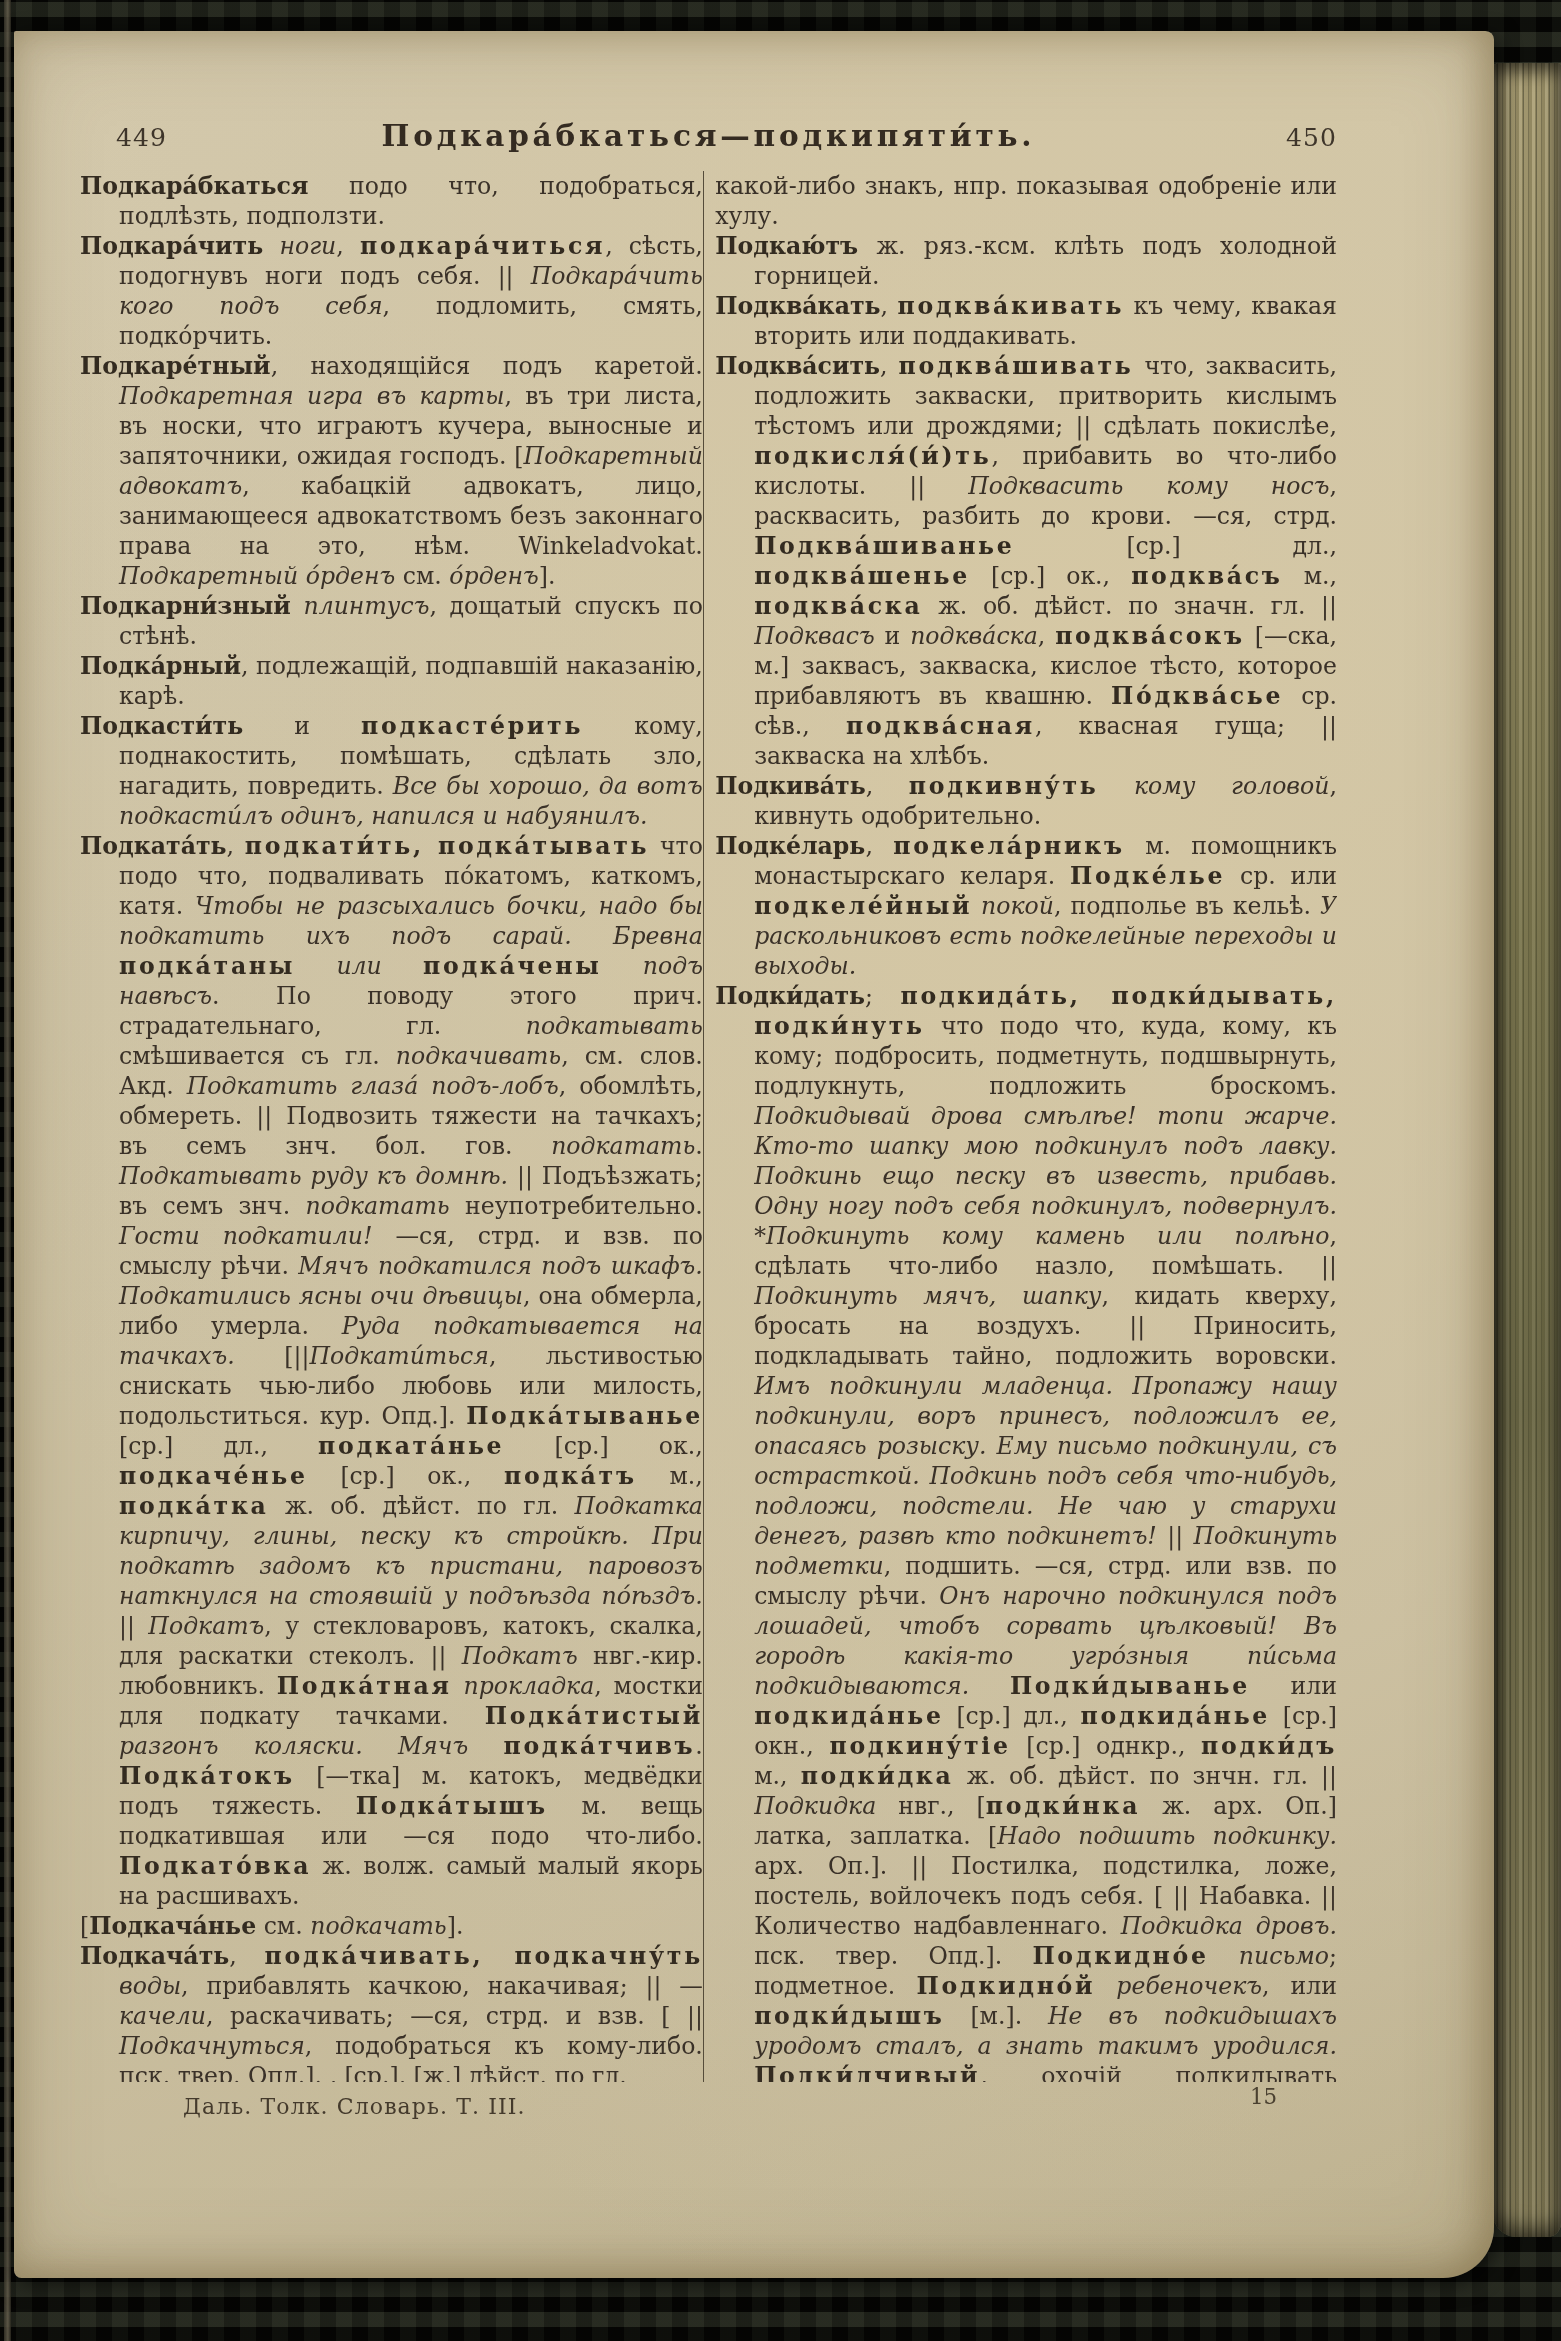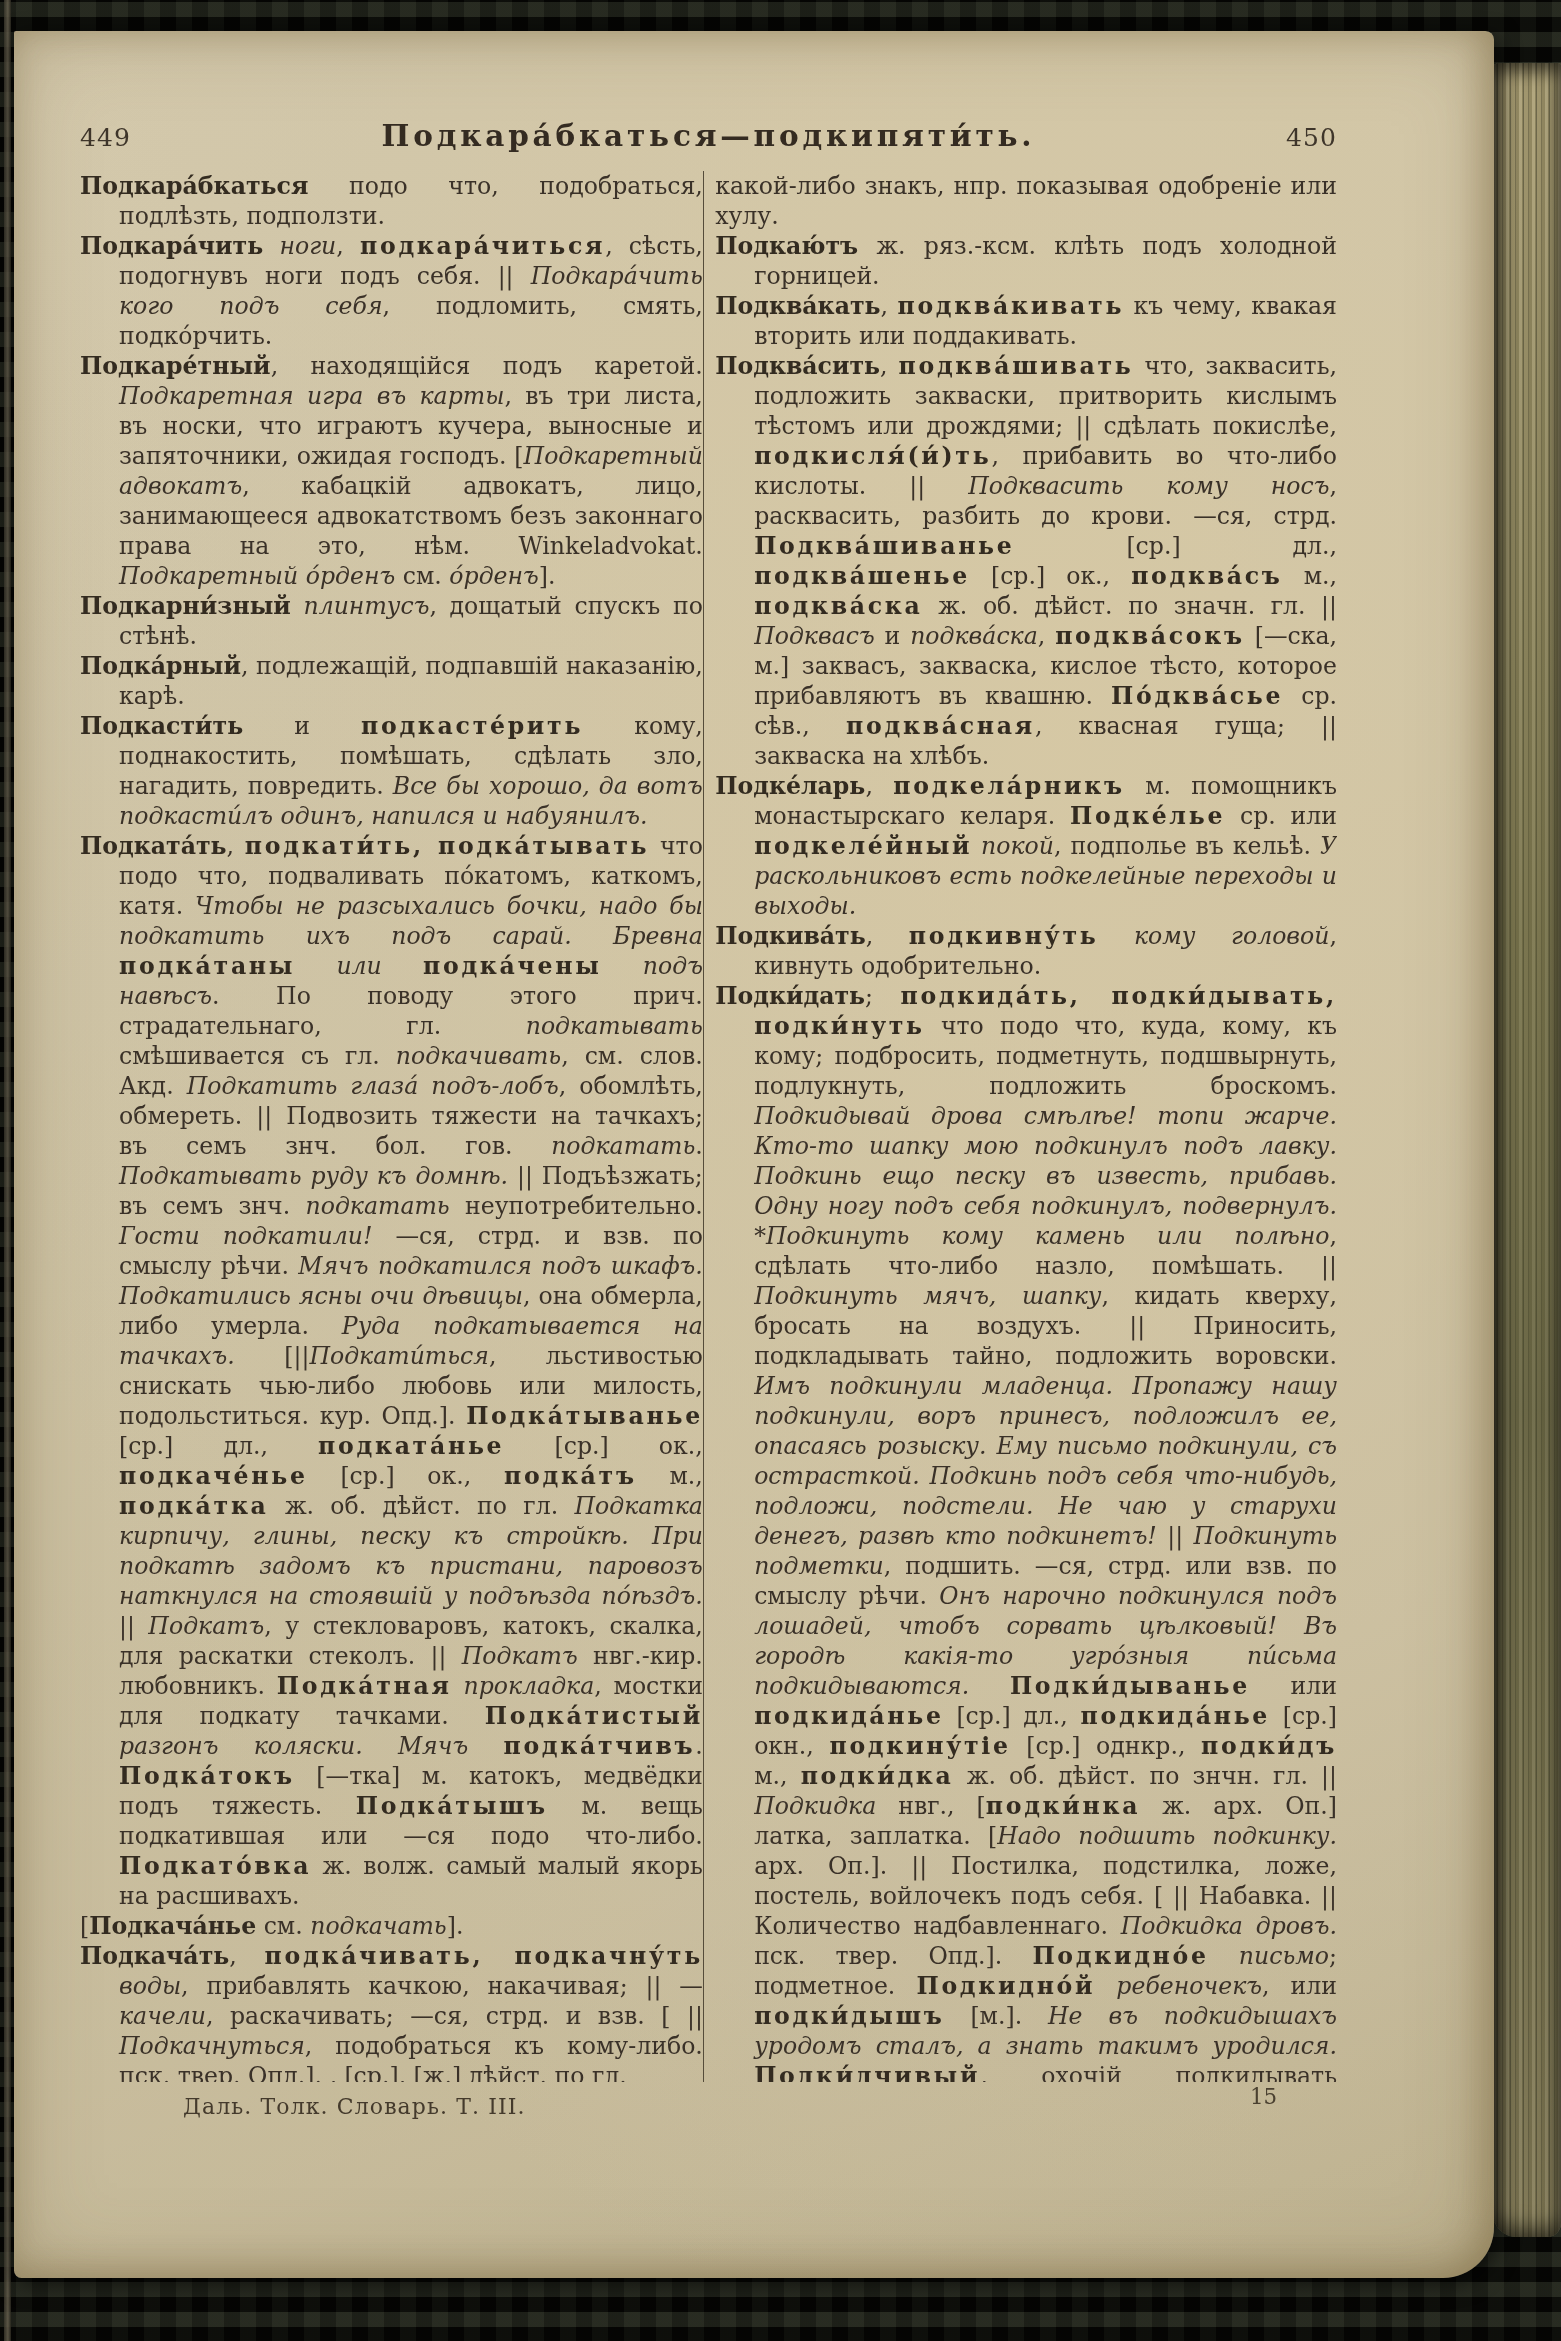--- a/index.html
+++ b/index.html
@@ -51,7 +51,7 @@
 
   
   .header{display:flex;justify-content:space-between;align-items:baseline;margin-top:87px;}
-  .pageno{font-size:25px;color:#3e352a;letter-spacing:1.1px;}
+  .pageno{font-size:25px;color:#3e352a;letter-spacing:1.1px;margin-left:36px;}
   .title{font-size:29.5px;font-weight:bold;letter-spacing:3.8px;color:#342b21;}
 
   

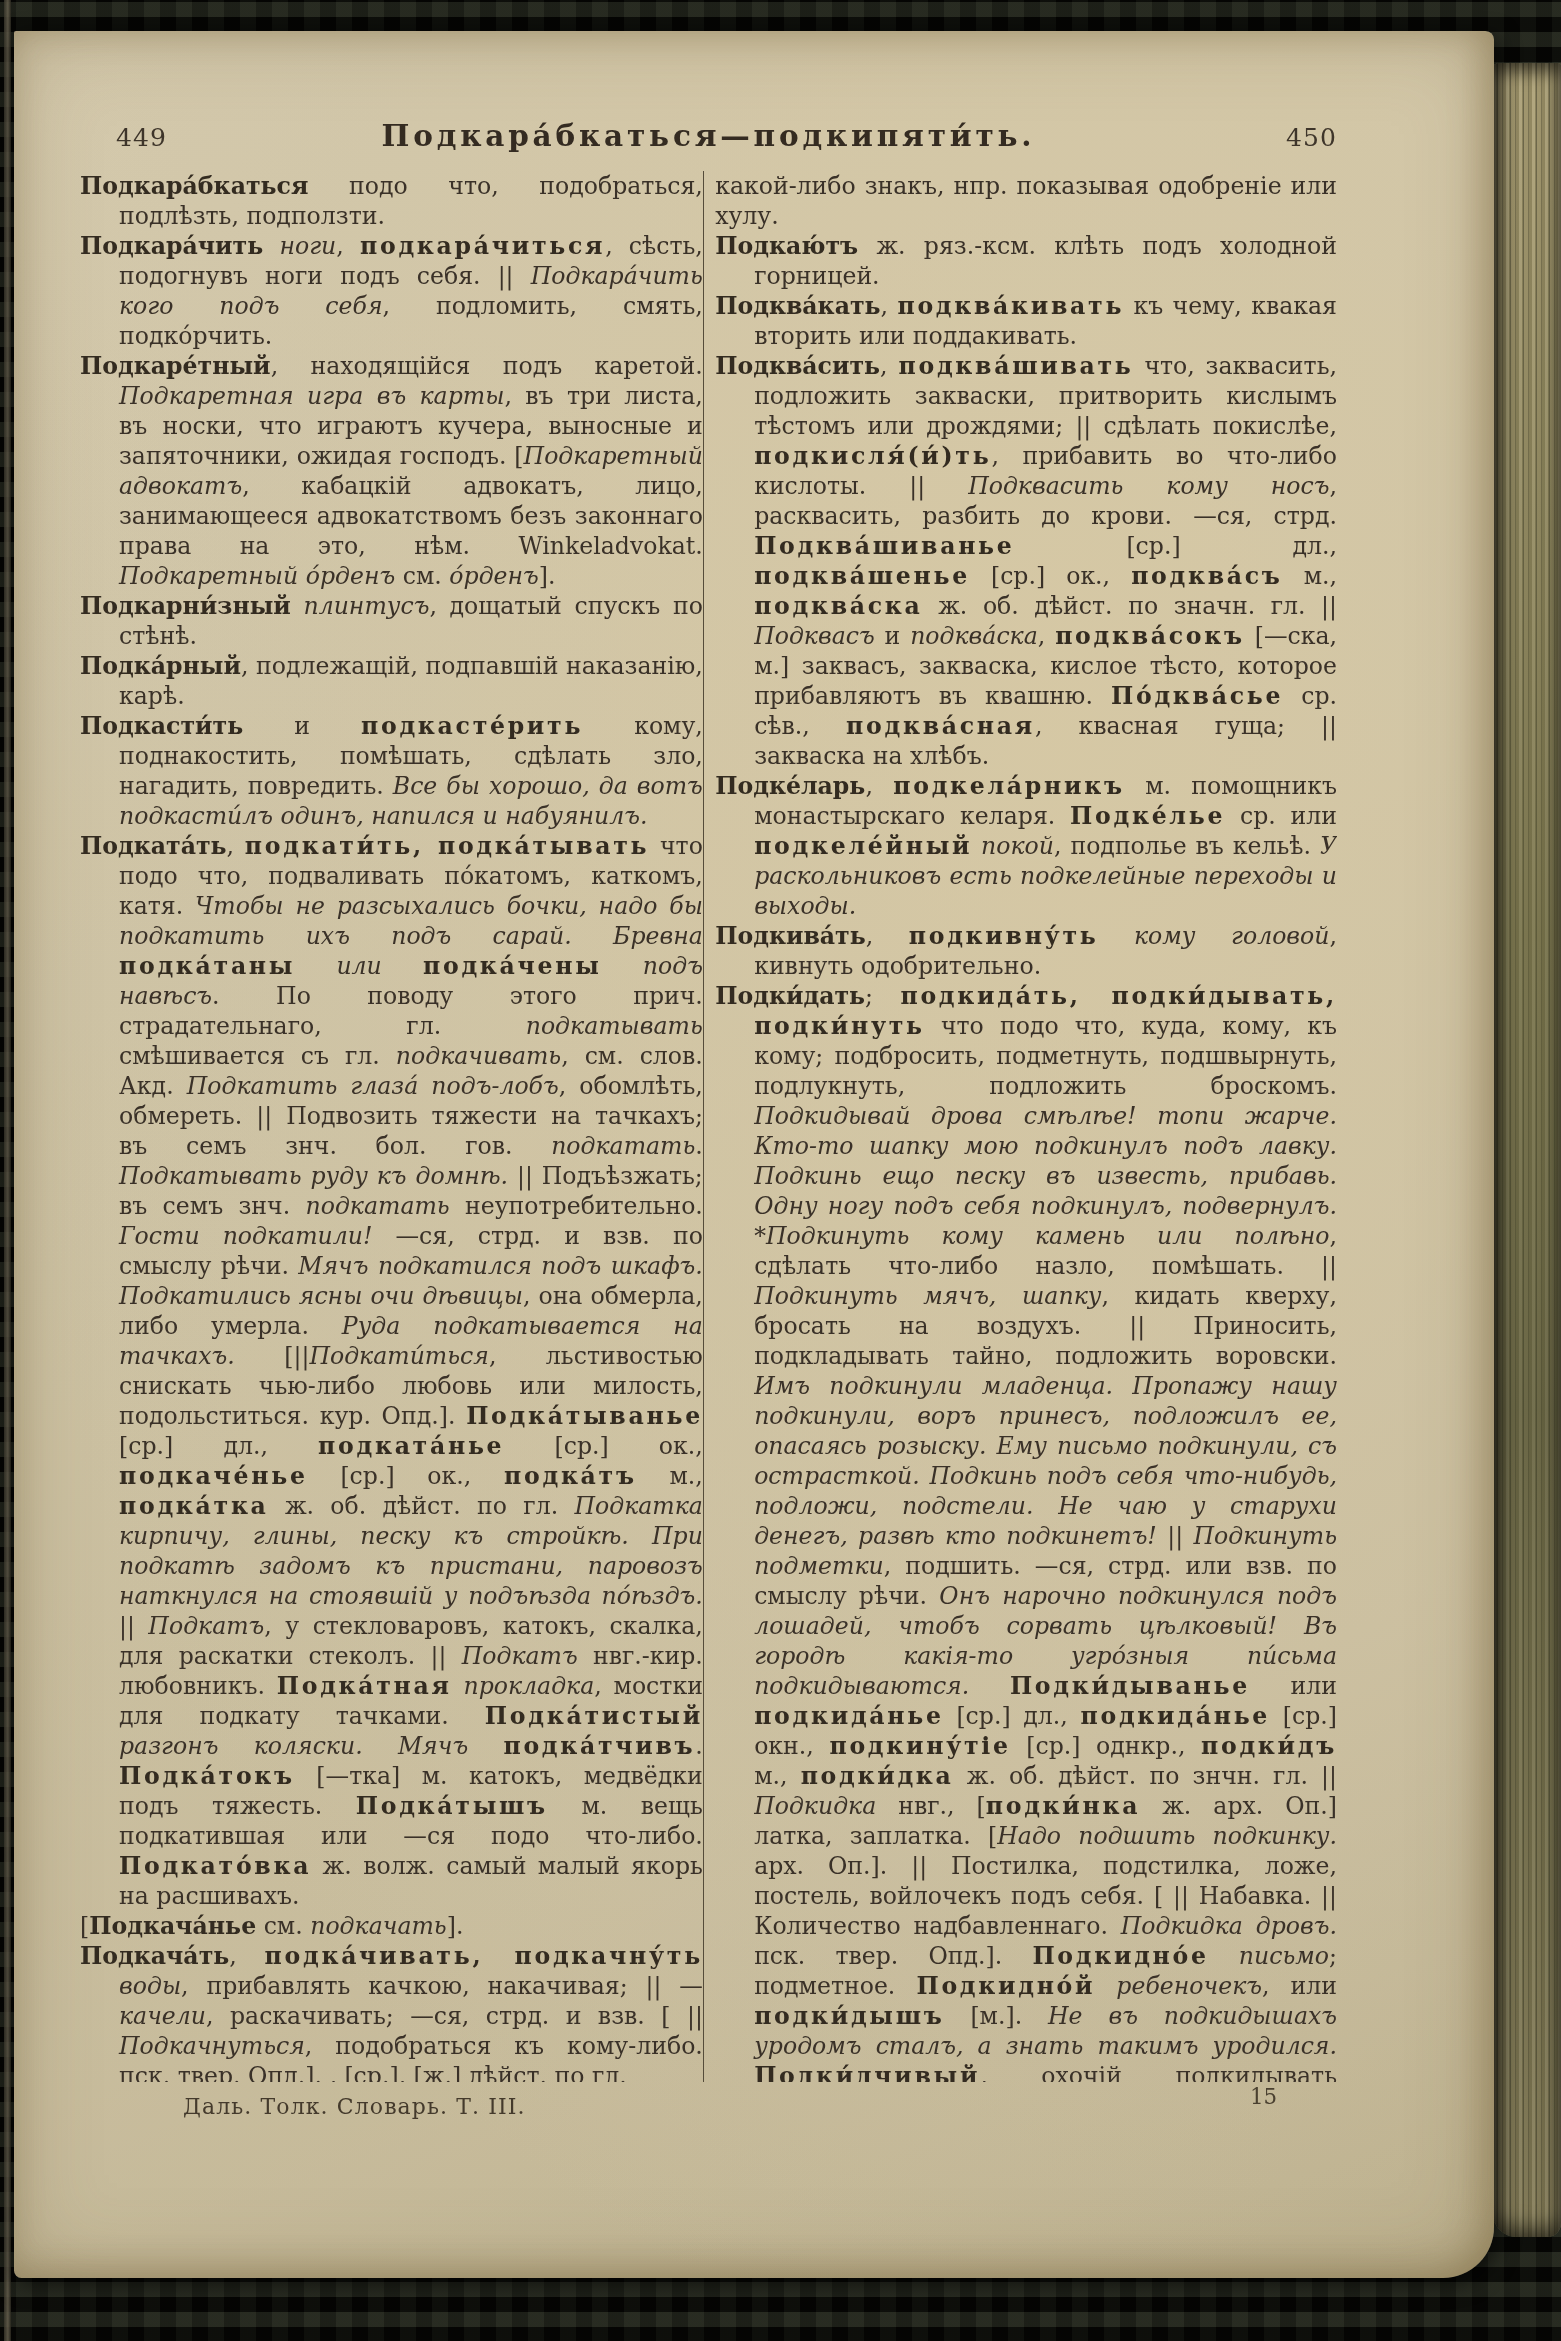--- a/index.html
+++ b/index.html
@@ -105,8 +105,8 @@
             <p class="entry"><span class="hw">Подкаю́тъ</span> ж. ряз.-ксм. клѣть подъ холодной горницей.</p>
             <p class="entry"><span class="hw">Подква́кать</span>, <span class="sp">подква́кивать</span> къ чему, квакая вторить или поддакивать.</p>
             <p class="entry"><span class="hw">Подква́сить</span>, <span class="sp">подква́шивать</span> что, заквасить, подложить закваски, притворить кислымъ тѣстомъ или дрождями; || сдѣлать покислѣе, <span class="sp">подкисля́(и́)ть</span>, прибавить во что-либо кислоты. || <span class="it">Подквасить кому носъ</span>, расквасить, разбить до крови. —ся, стрд. <span class="sp">Подква́шиванье</span> [ср.] дл., <span class="sp">подква́шенье</span> [ср.] ок., <span class="sp">подква́съ</span> м., <span class="sp">подква́ска</span> ж. об. дѣйст. по значн. гл. || <span class="it">Подквасъ</span> и <span class="it">подква́ска</span>, <span class="sp">подква́сокъ</span> [—ска, м.] заквасъ, закваска, кислое тѣсто, которое прибавляютъ въ квашню. <span class="sp">По́дква́сье</span> ср. сѣв., <span class="sp">подква́сная</span>, квасная гуща; || закваска на хлѣбъ.</p>
+            <p class="entry"><span class="hw">Подкива́ть</span>, <span class="sp">подкивну́ть</span> <span class="it">кому головой</span>, кивнуть одобрительно.</p>
             <p class="entry"><span class="hw">Подке́ларь</span>, <span class="sp">подкела́рникъ</span> м. помощникъ монастырскаго келаря. <span class="sp">Подке́лье</span> ср. или <span class="sp">подкеле́йный</span> <span class="it">покой</span>, подполье въ кельѣ. <span class="it">У раскольниковъ есть подкелейные переходы и выходы.</span></p>
-            <p class="entry"><span class="hw">Подкива́ть</span>, <span class="sp">подкивну́ть</span> <span class="it">кому головой</span>, кивнуть одобрительно.</p>
             <p class="entry"><span class="hw">Подки́дать</span>; <span class="sp">подкида́ть, подки́дывать, подки́нуть</span> что подо что, куда, кому, къ кому; подбросить, подметнуть, подшвырнуть, подлукнуть, подложить броскомъ. <span class="it">Подкидывай дрова смѣлѣе! топи жарче. Кто-то шапку мою подкинулъ подъ лавку. Подкинь ещо песку въ известь, прибавь. Одну ногу подъ себя подкинулъ, подвернулъ.</span> *<span class="it">Подкинуть кому камень или полѣно</span>, сдѣлать что-либо назло, помѣшать. || <span class="it">Подкинуть мячъ, шапку</span>, кидать кверху, бросать на воздухъ. || Приносить, подкладывать тайно, подложить воровски. <span class="it">Имъ подкинули младенца. Пропажу нашу подкинули, воръ принесъ, подложилъ ее, опасаясь розыску. Ему письмо подкинули, съ острасткой. Подкинь подъ себя что-нибудь, подложи, подстели. Не чаю у старухи денегъ, развѣ кто подкинетъ!</span> || <span class="it">Подкинуть подметки</span>, подшить. —ся, стрд. или взв. по смыслу рѣчи. <span class="it">Онъ нарочно подкинулся подъ лошадей, чтобъ сорвать цѣлковый! Въ городѣ какія-то угро́зныя пи́сьма подкидываются.</span> <span class="sp">Подки́дыванье</span> или <span class="sp">подкида́нье</span> [ср.] дл., <span class="sp">подкида́нье</span> [ср.] окн., <span class="sp">подкину́тіе</span> [ср.] однкр., <span class="sp">подки́дъ</span> м., <span class="sp">подки́дка</span> ж. об. дѣйст. по знчн. гл. || <span class="it">Подкидка</span> нвг., [<span class="sp">подки́нка</span> ж. арх. Оп.] латка, заплатка. [<span class="it">Надо подшить подкинку.</span> арх. Оп.]. || Постилка, подстилка, ложе, постель, войлочекъ подъ себя. [ || Набавка. || Количество надбавленнаго. <span class="it">Подкидка дровъ.</span> пск. твер. Опд.]. <span class="sp">Подкидно́е</span> <span class="it">письмо</span>; подметное. <span class="sp">Подкидно́й</span> <span class="it">ребеночекъ</span>, или <span class="sp">подки́дышъ</span> [м.]. <span class="it">Не въ подкидышахъ уродомъ сталъ, а знать такимъ уродился.</span> <span class="sp">Подки́дчивый</span>, охочій подкидывать письма или поличное. [||Льстивый. пск. твер. Опд.]. , много, сильно подкидывающій.  [—дка] м. подметная, подкидна́я вещь; || знахарскій узелокъ, подкинутый кому-либо для порчи, бѣды.  [м.], —ница [ж.],  [м.], —чица [ж.] кто что-либо подкида́етъ.</p>
           </div>
       </div>

